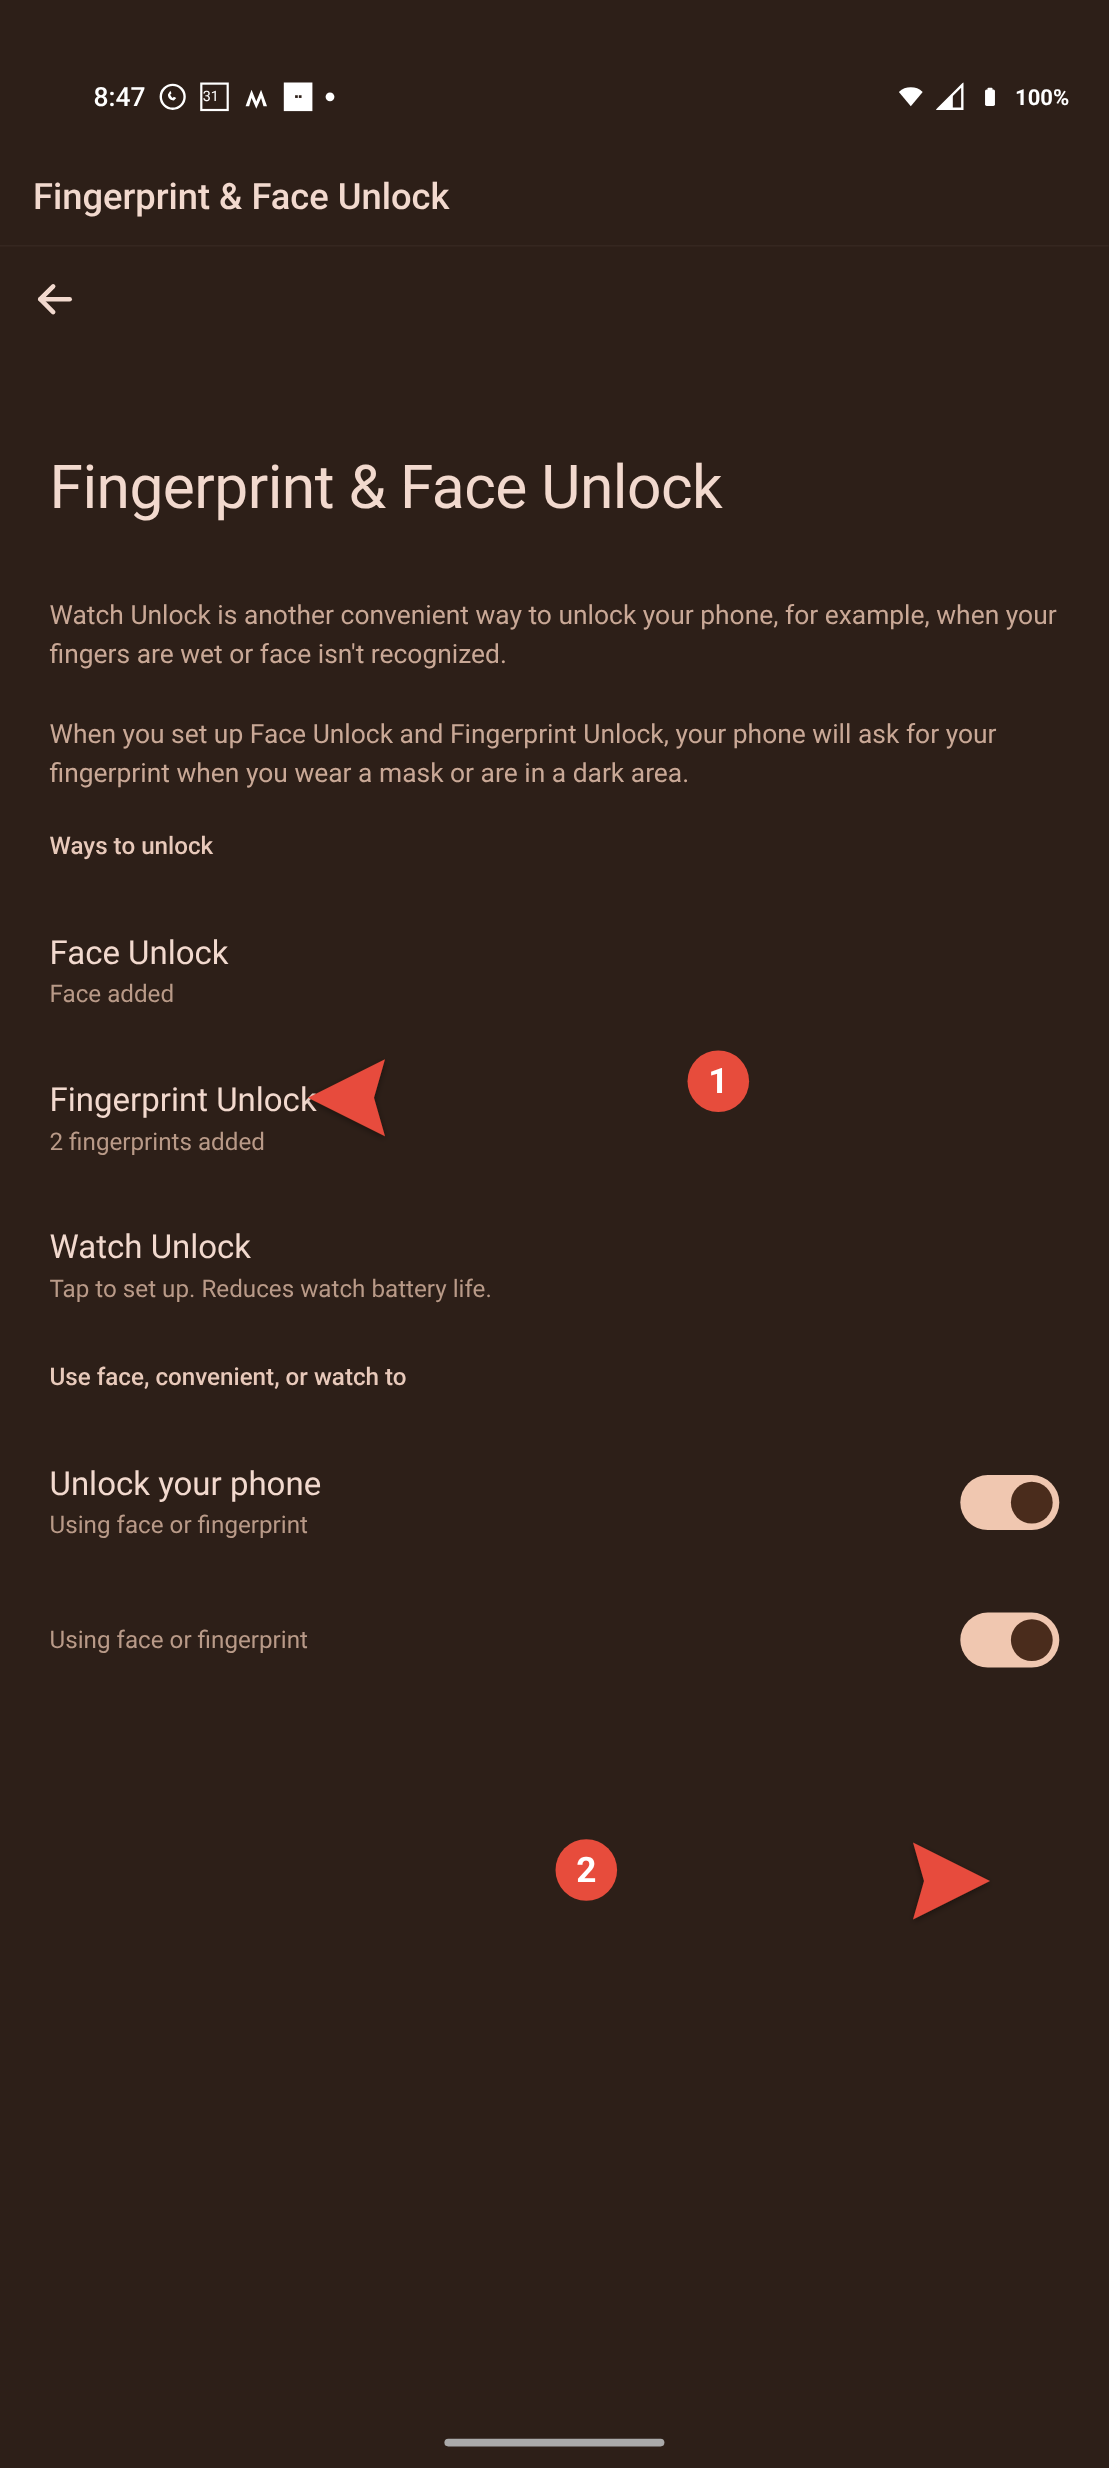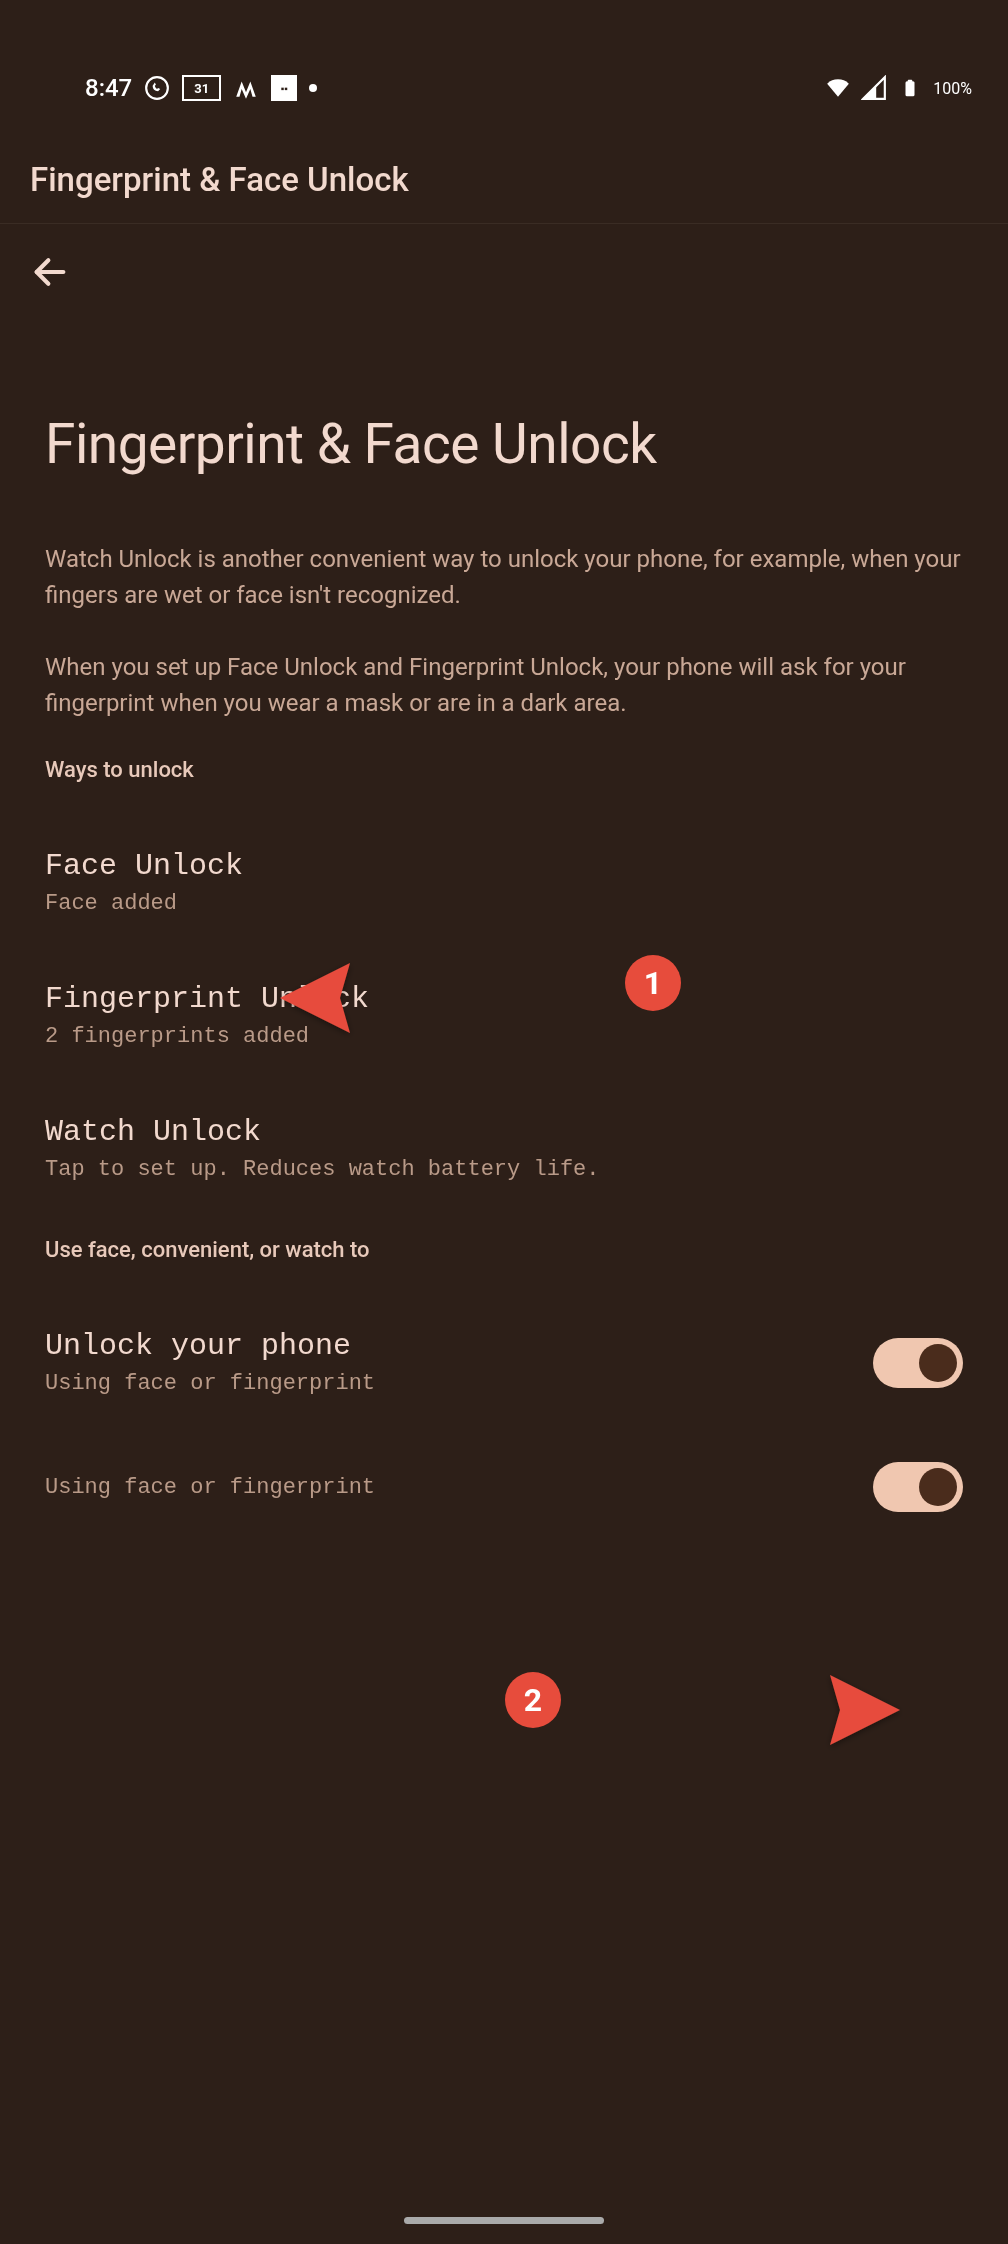--- a/index.html
+++ b/index.html
@@ -199,15 +199,15 @@
     }
     
     .icon-square {
-      width: 39px;
+      width: 26px;
       height: 26px;
       border: 2px solid #fff;
       display: flex;
       align-items: center;
-      justify-content: center;
+      justify-content: flex-start;
       font-size: 13px;
       color: #fff;
-      font-weight: 700;
+      font-weight: 400;
     }
     .icon-box-filled {
       width: 26px;

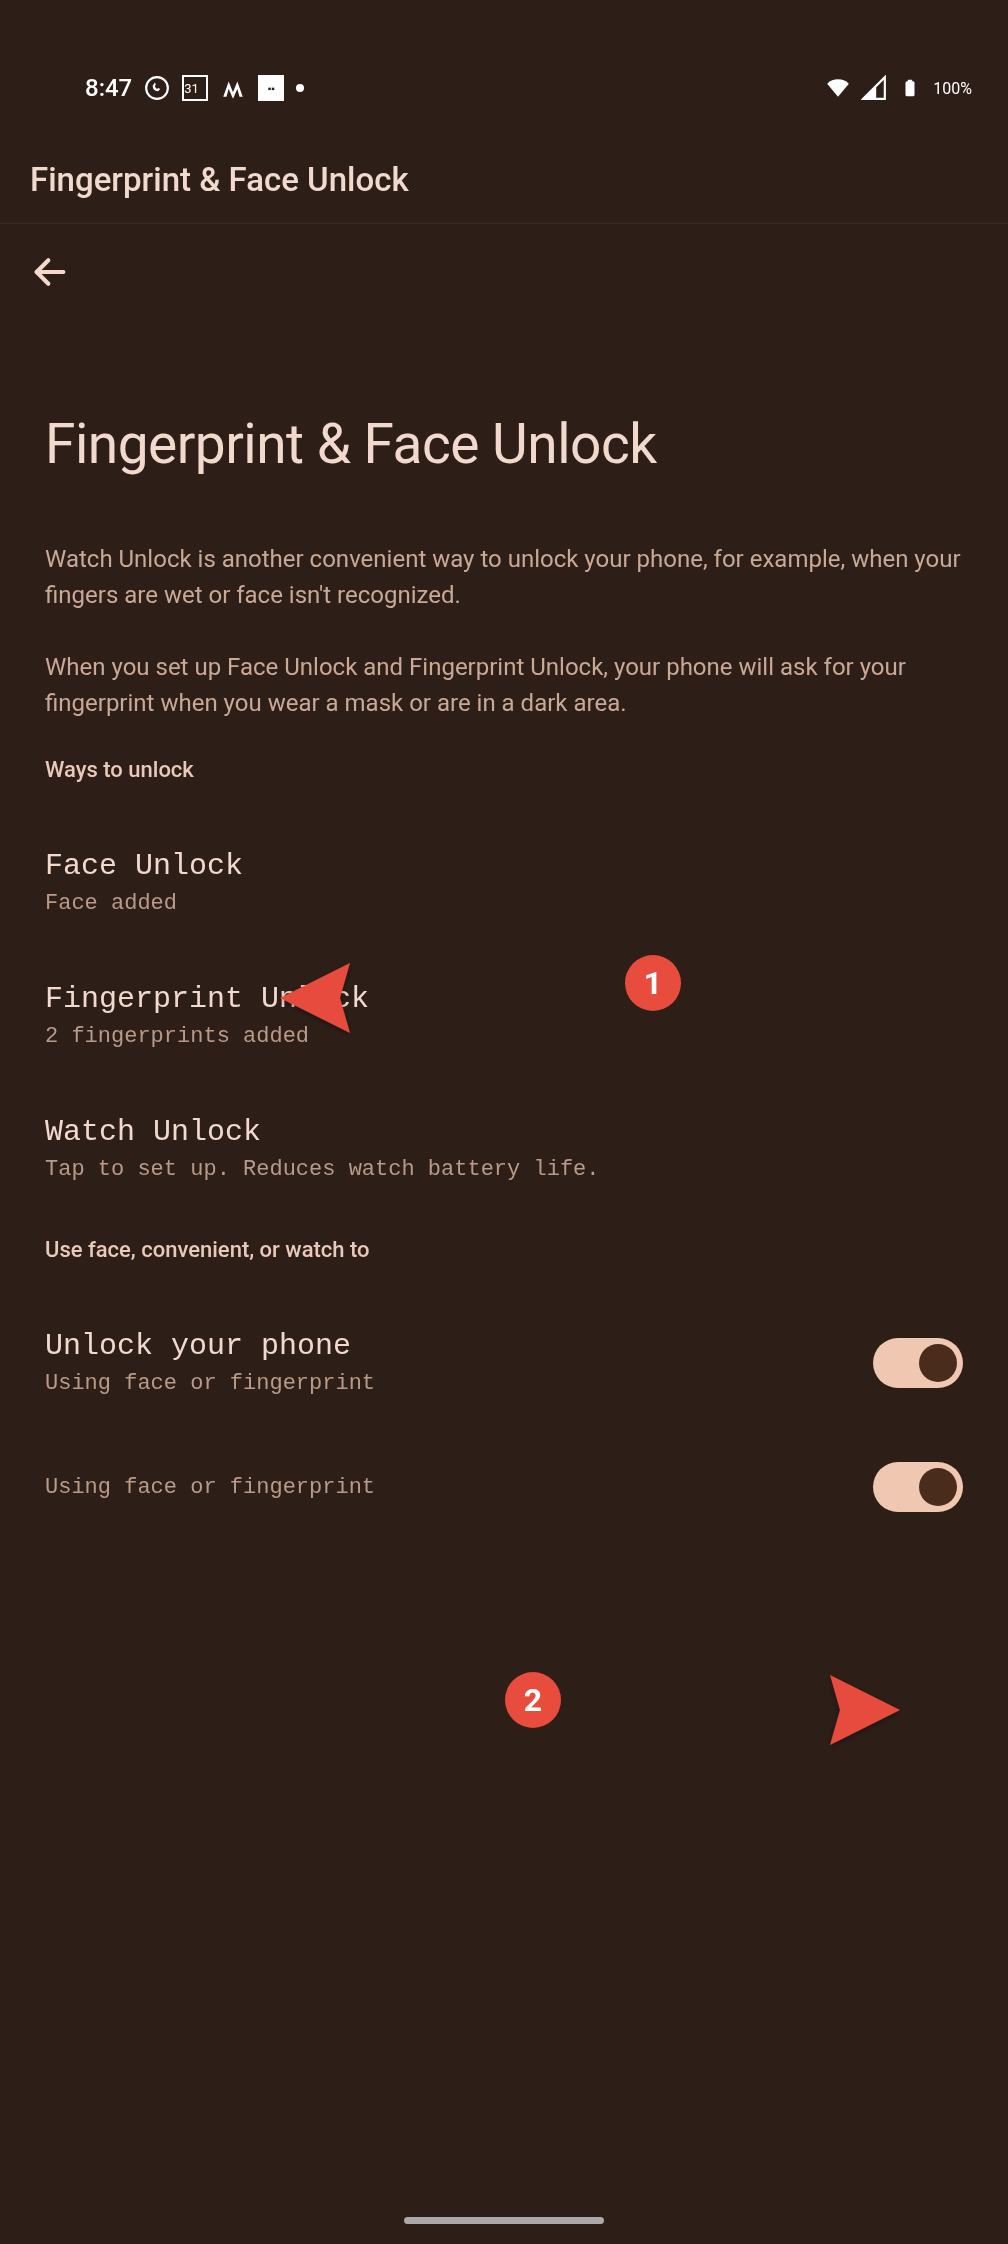--- a/index.html
+++ b/index.html
@@ -58,8 +58,8 @@
       gap: 10px;
     }
     .battery-text {
-      font-size: 16px;
-      font-weight: 400;
+      font-size: 20px;
+      font-weight: 700;
       color: #fff;
     }
     

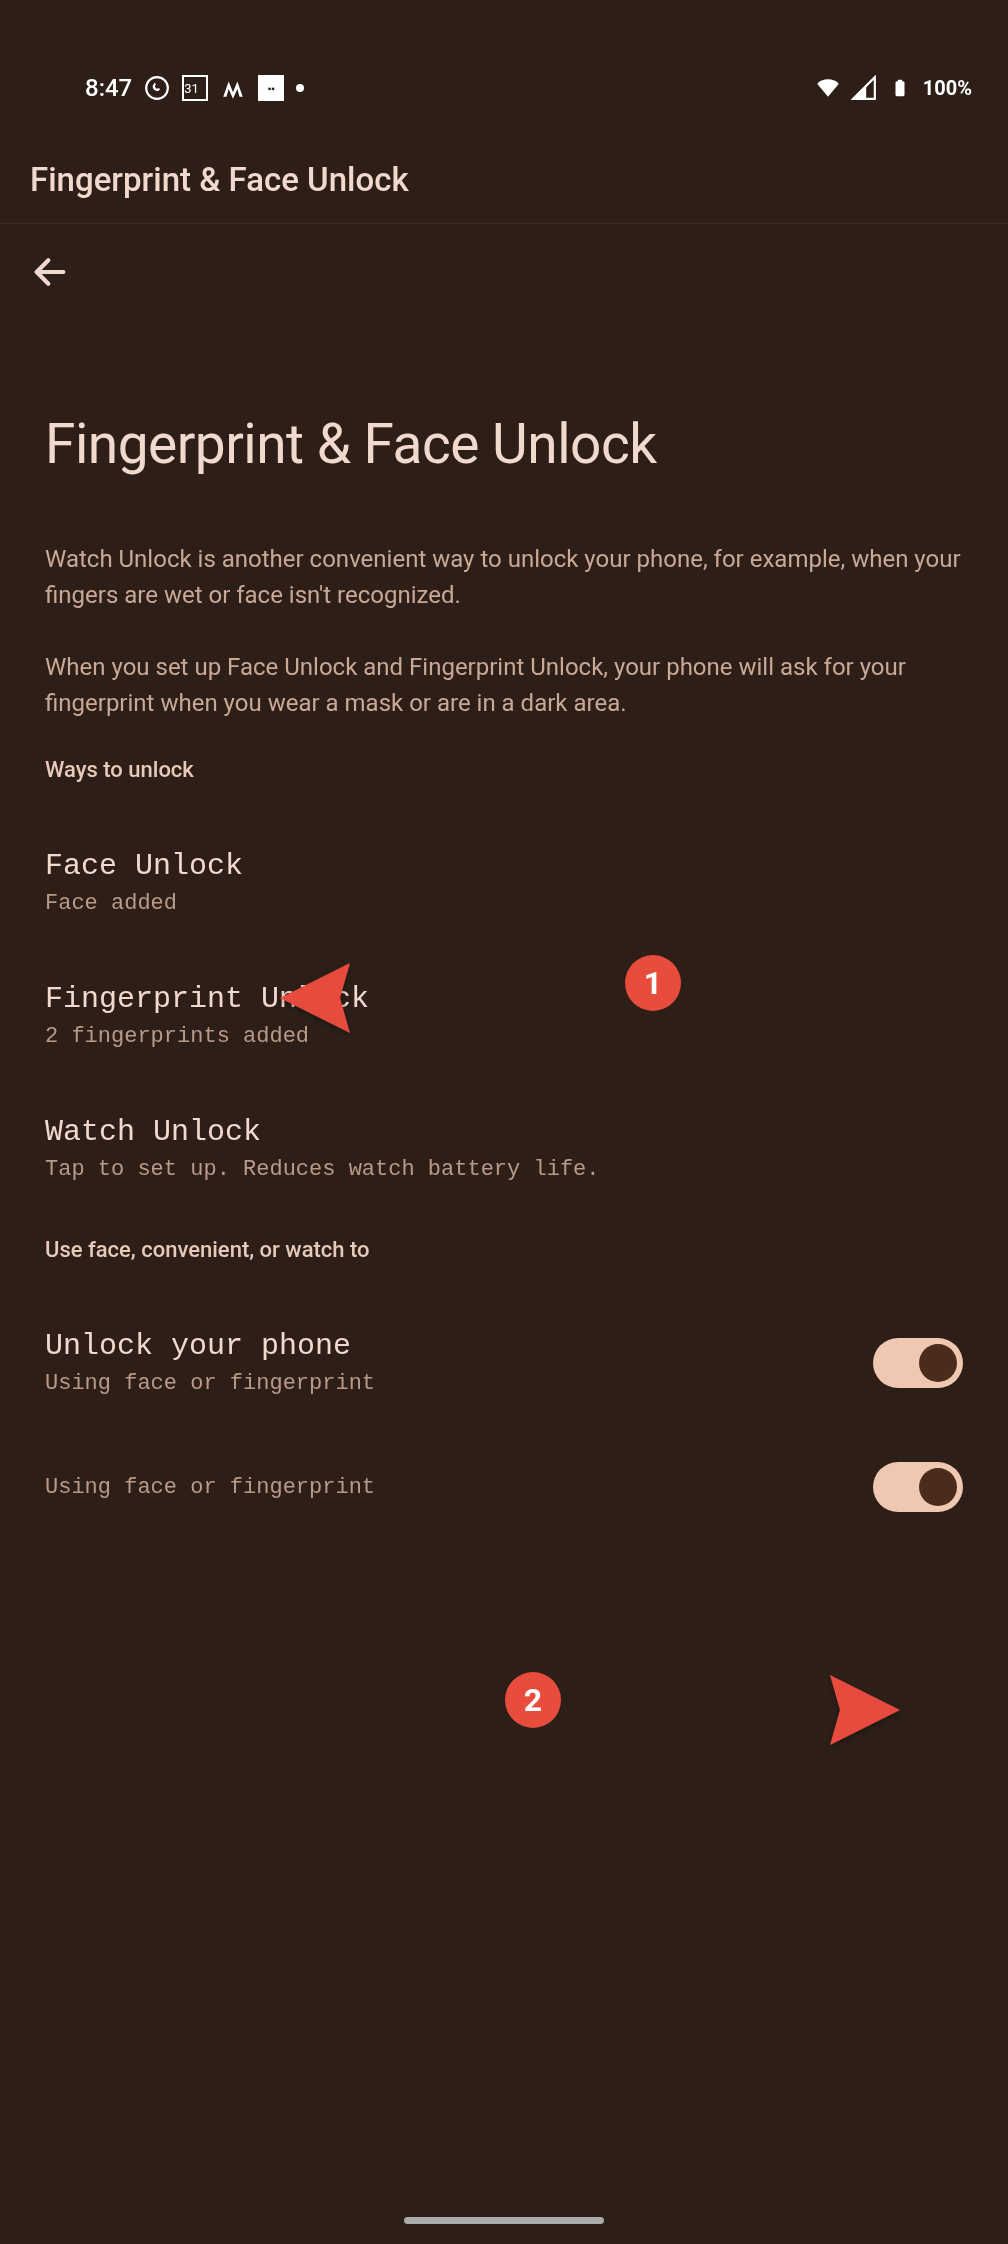--- a/index.html
+++ b/index.html
@@ -119,7 +119,6 @@
     }
     .setting-text {
       flex: 1;
-      font-family: Liberation Mono, monospace;
     }
     .setting-title {
       font-size: 30px;

